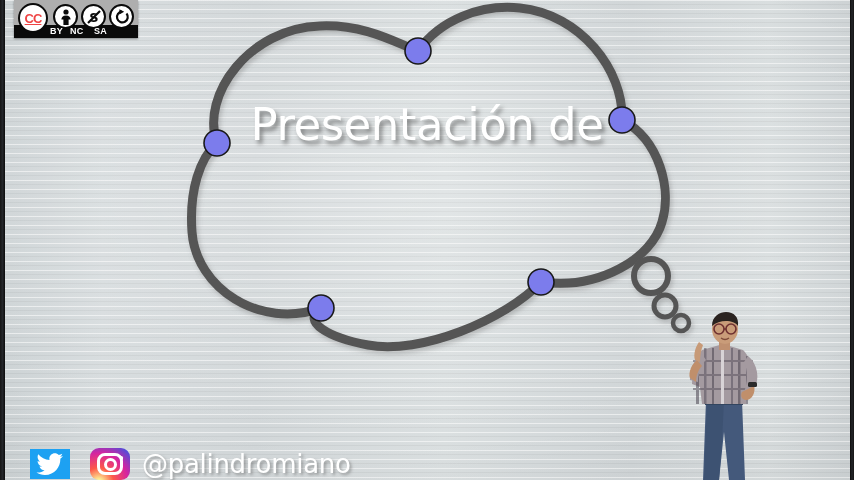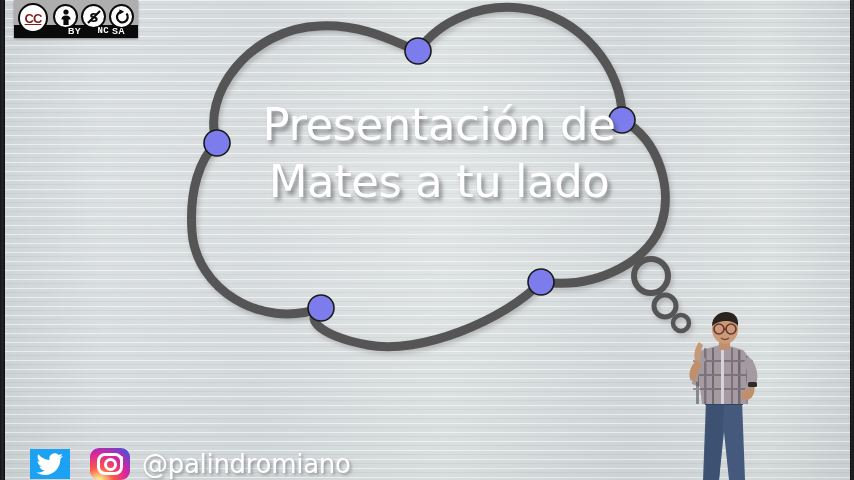--- a/index.html
+++ b/index.html
@@ -83,7 +83,7 @@
     position: absolute;
     border-radius: 50%;
     background: #ffffff;
-    color: #7f1d1d;
+    color: #ef4444;
     display: flex;
     align-items: center;
     justify-content: center;

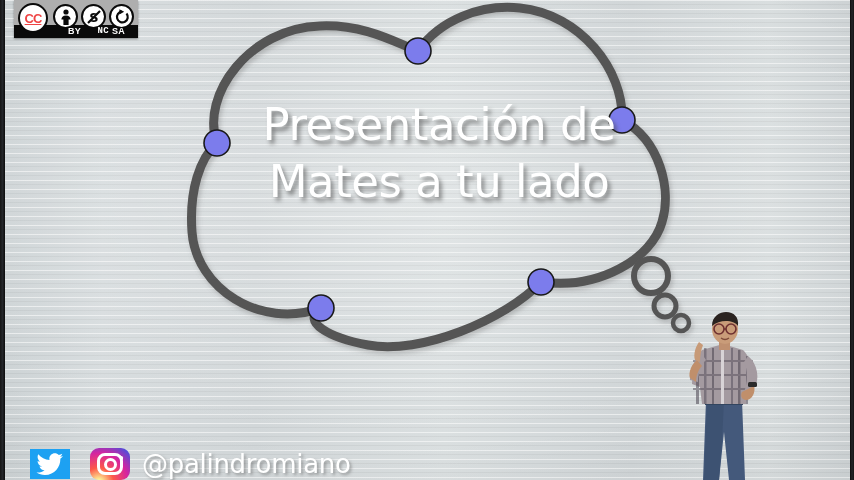--- a/index.html
+++ b/index.html
@@ -108,7 +108,7 @@
     color: #ffffff;
     font-size: 9px;
     font-weight: bold;
-    text-align: right;
+    text-align: left;
     letter-spacing: 0.3px;
   }
   #cc-label-by { left: 36px; width: 31px; }

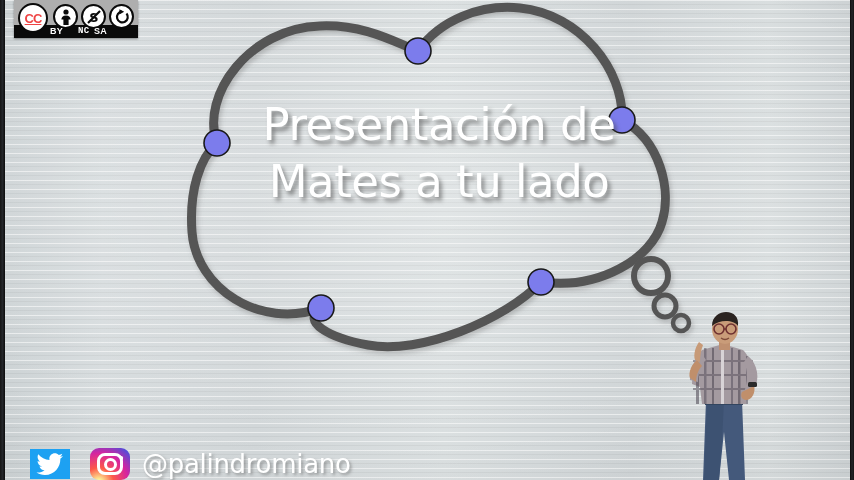--- a/index.html
+++ b/index.html
@@ -112,7 +112,7 @@
     letter-spacing: 0.3px;
   }
   #cc-label-by { left: 36px; width: 31px; }
-  #cc-label-nc { left: 64px; width: 31px; font-family: Liberation Mono, monospace; }
+  #cc-label-nc { left: 56px; width: 31px; }
   #cc-label-sa { left: 80px; width: 31px; }
 
   

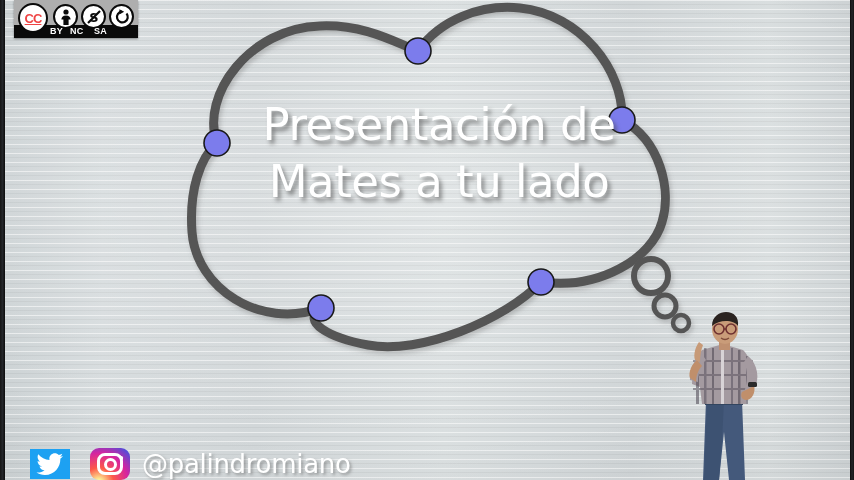--- a/index.html
+++ b/index.html
@@ -127,7 +127,7 @@
   
   #cloud-title {
     position: absolute;
-    left: 204px;
+    left: 192px;
     top: 96px;
     width: 470px;
     text-align: center;

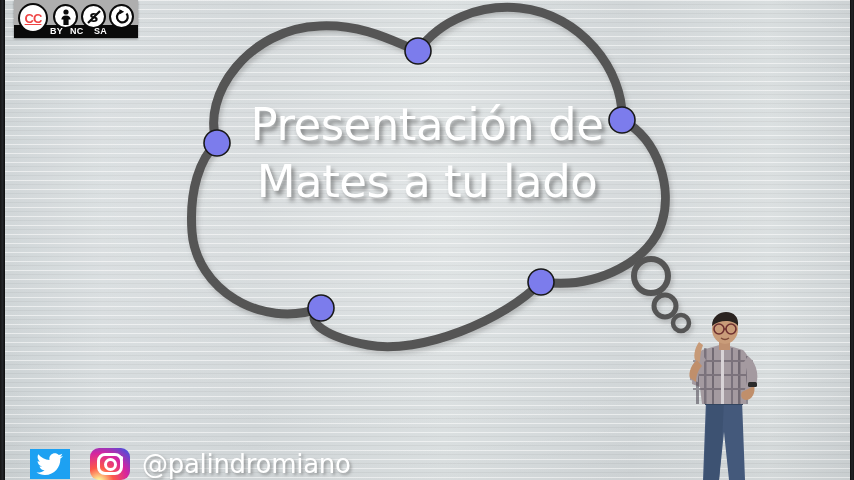--- a/index.html
+++ b/index.html
@@ -258,7 +258,6 @@
 
   <div id="cloud-title">
     <span class="line">Presentación de</span>
-    <span class="line">Mates a tu lado</span>
   </div>
 
   <div id="presenter">

